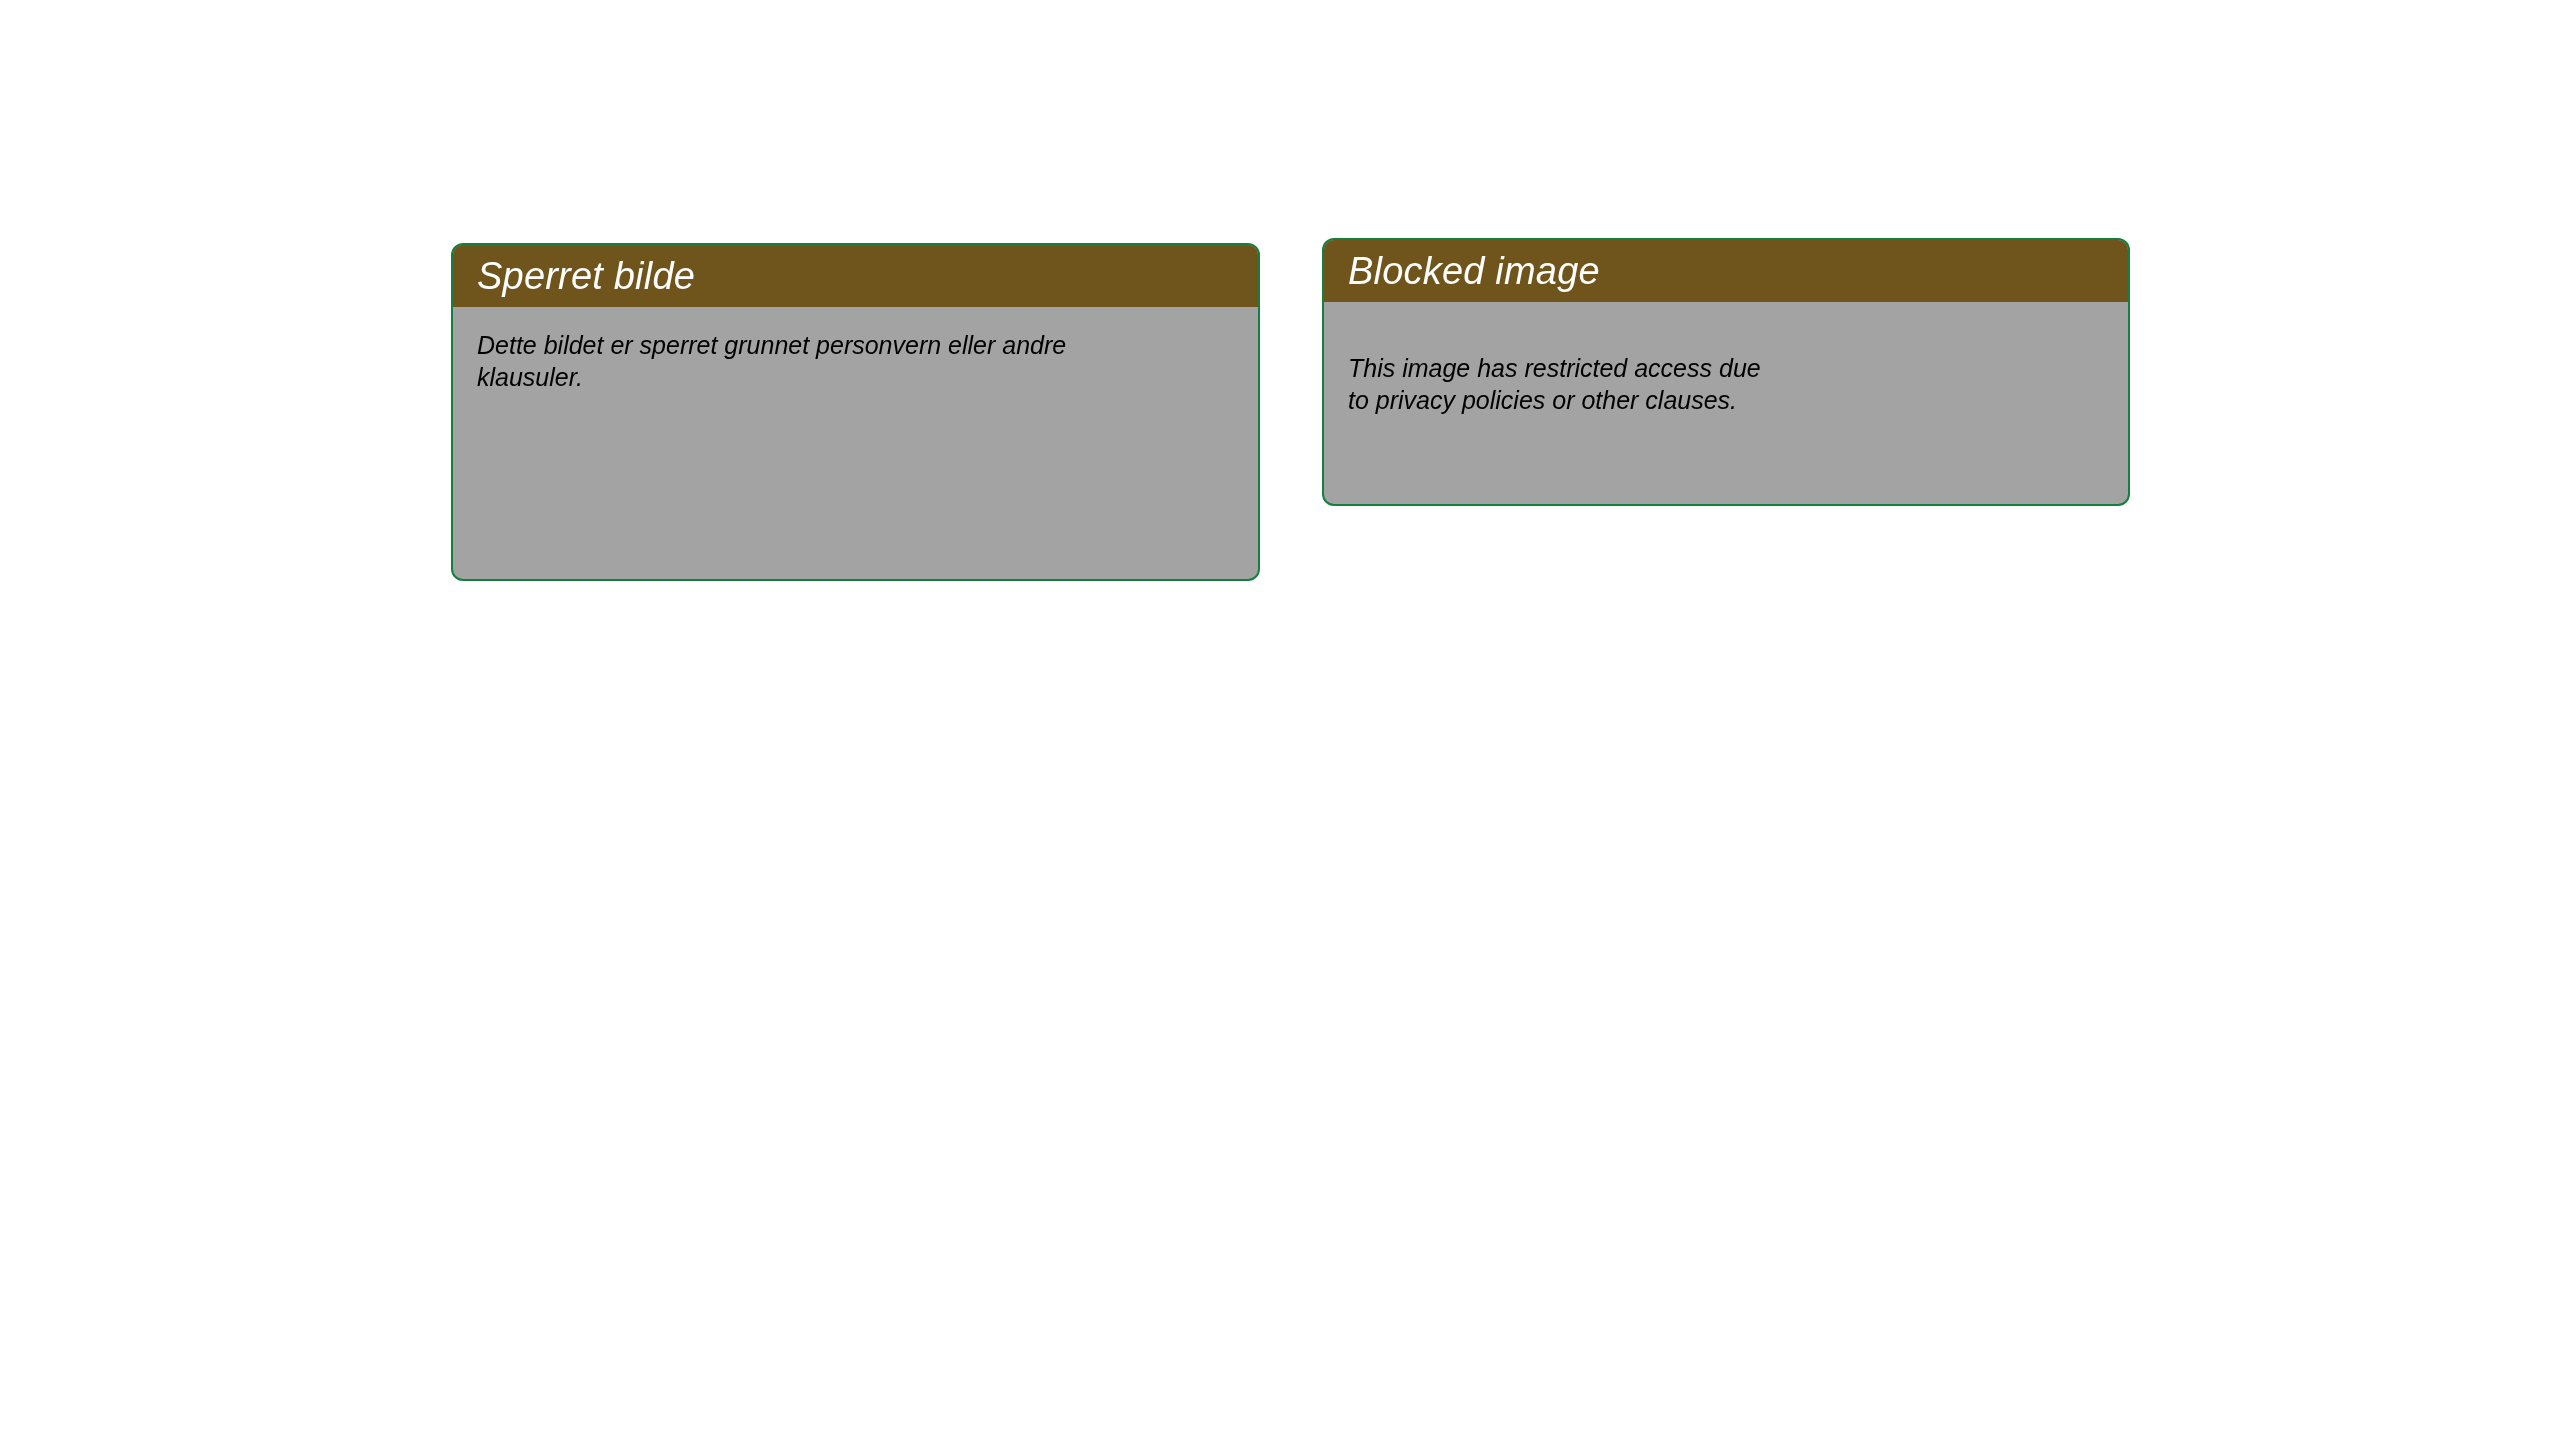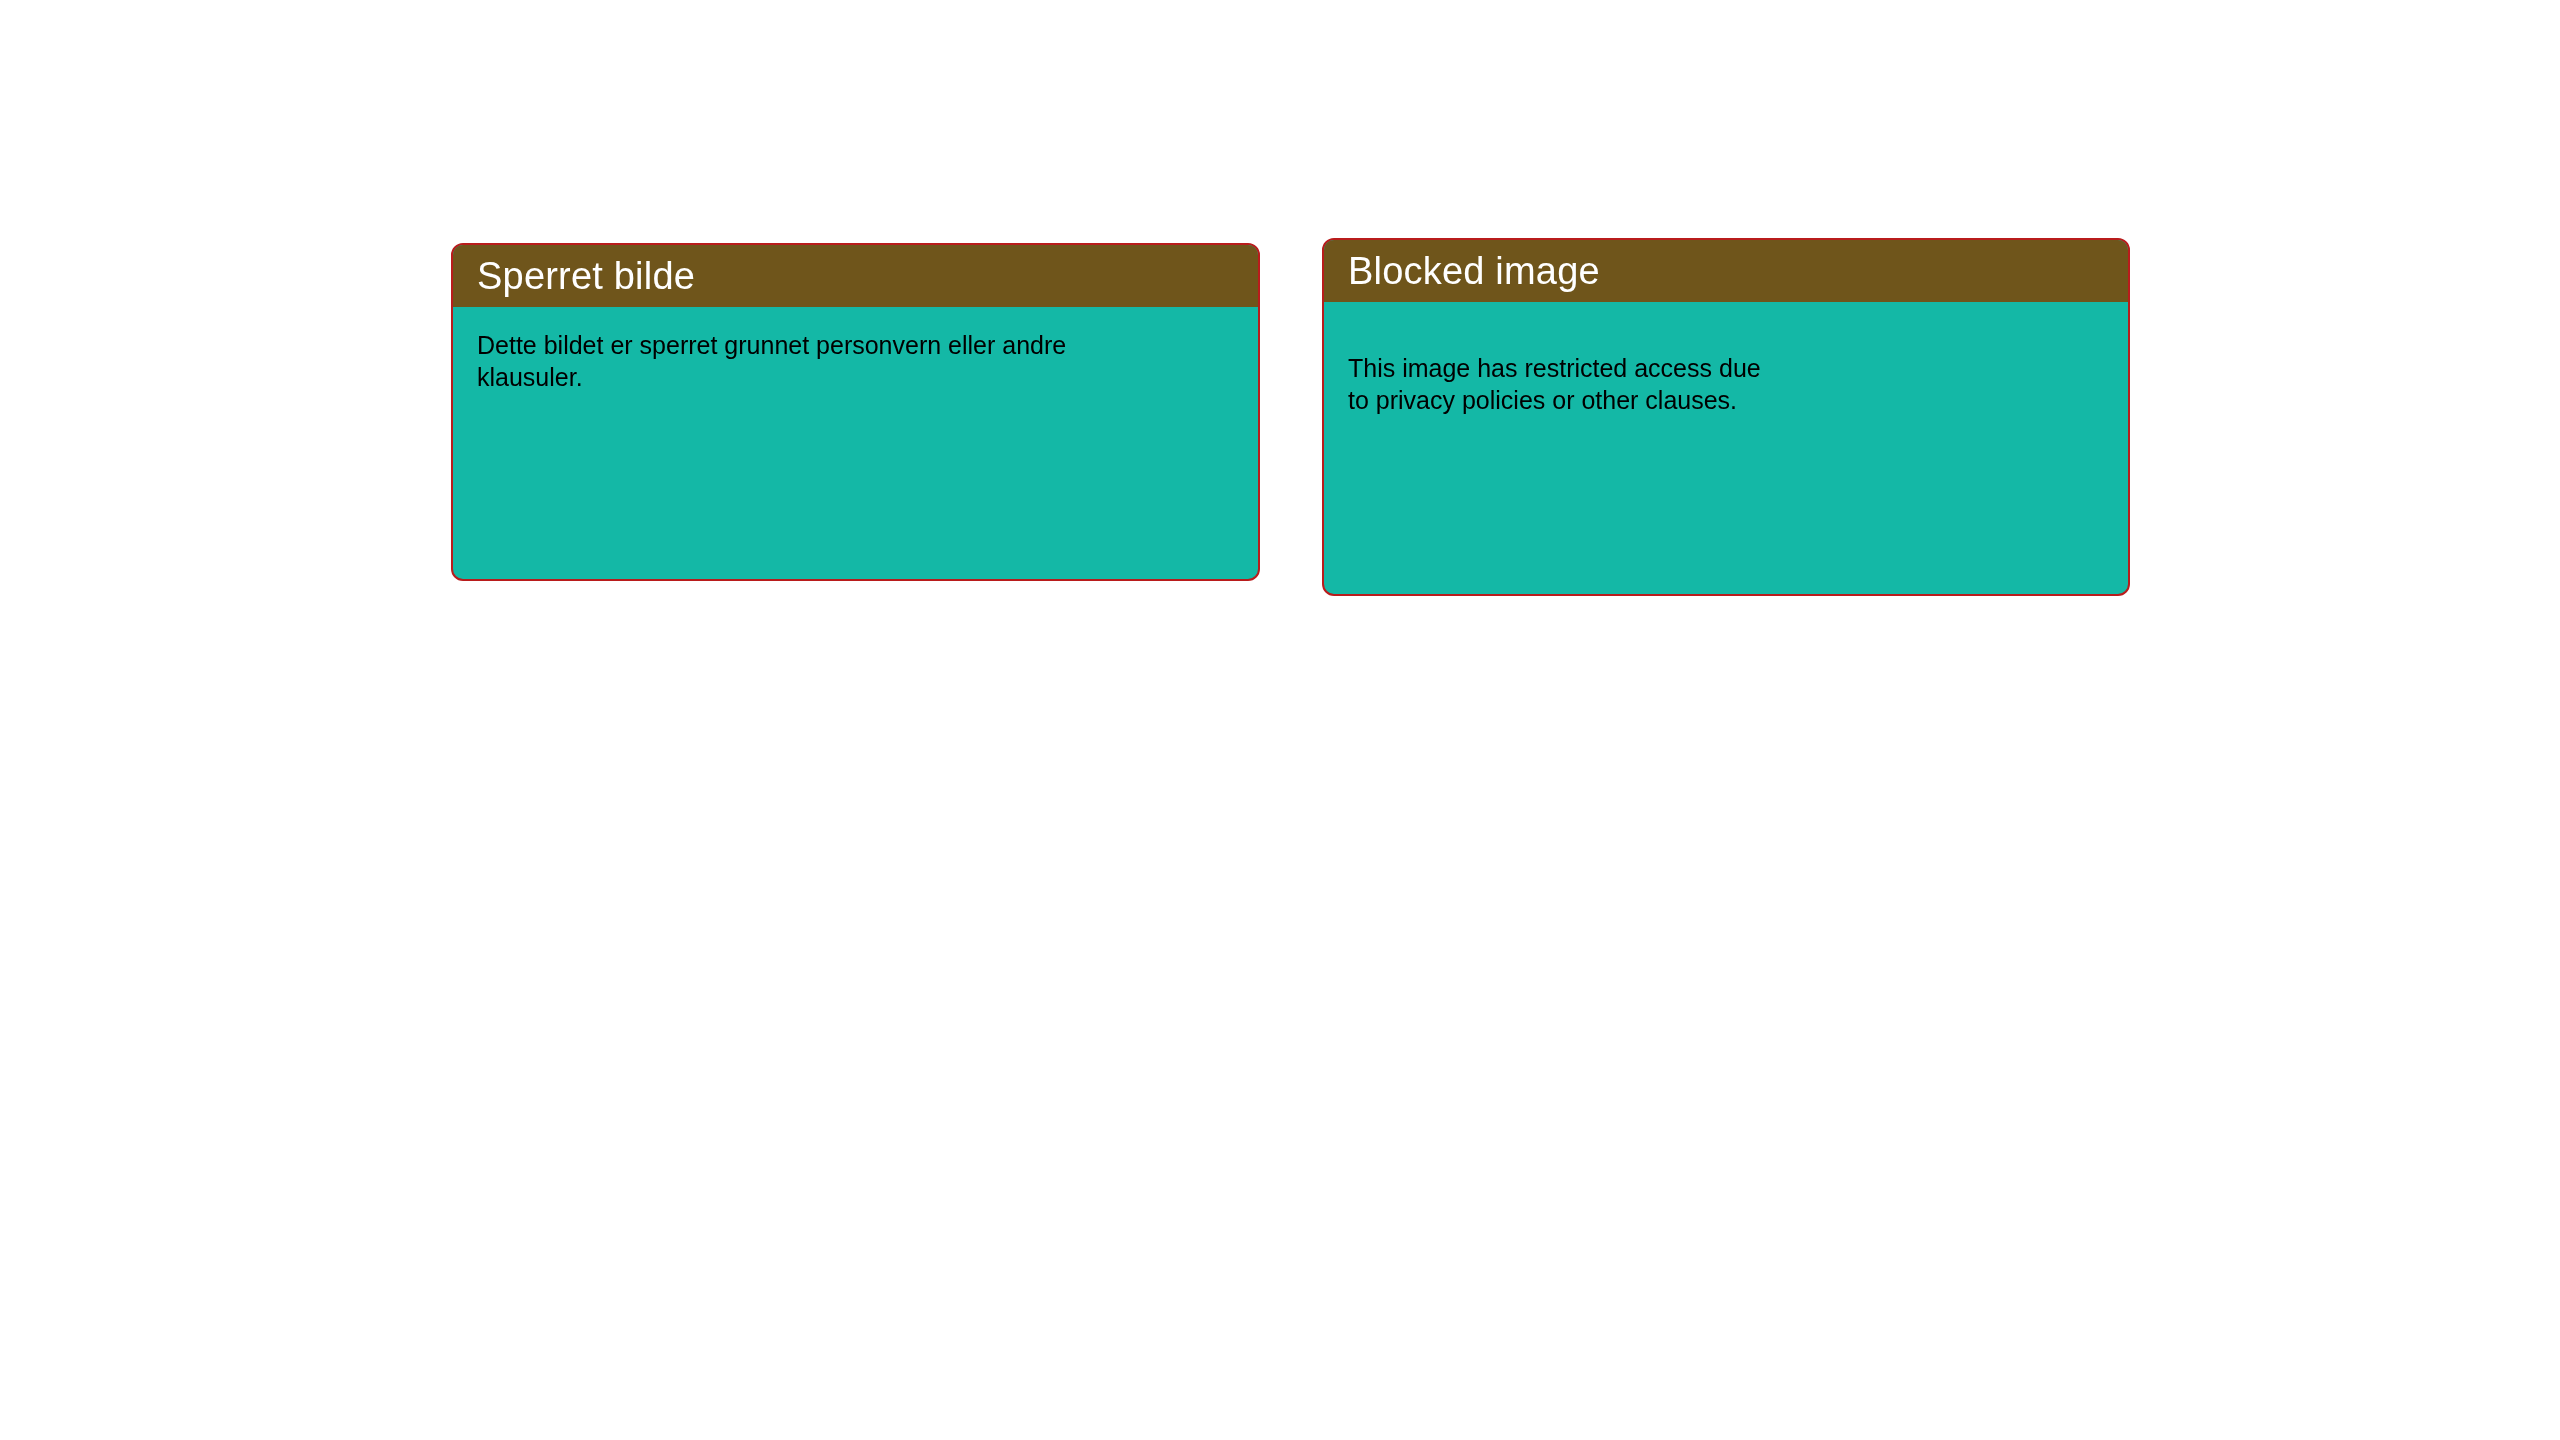--- a/index.html
+++ b/index.html
@@ -23,10 +23,11 @@
   .notice-card {
     position: absolute;
     box-sizing: border-box;
-    background: #14b8a6;
-    border: 2px solid #b91c1c;
+    background: #a3a3a3;
+    border: 2px solid #15803d;
     border-radius: 12px;
     overflow: hidden;
+    font-style: italic;
   }
   .notice-card.card-no {
     left: 451px;

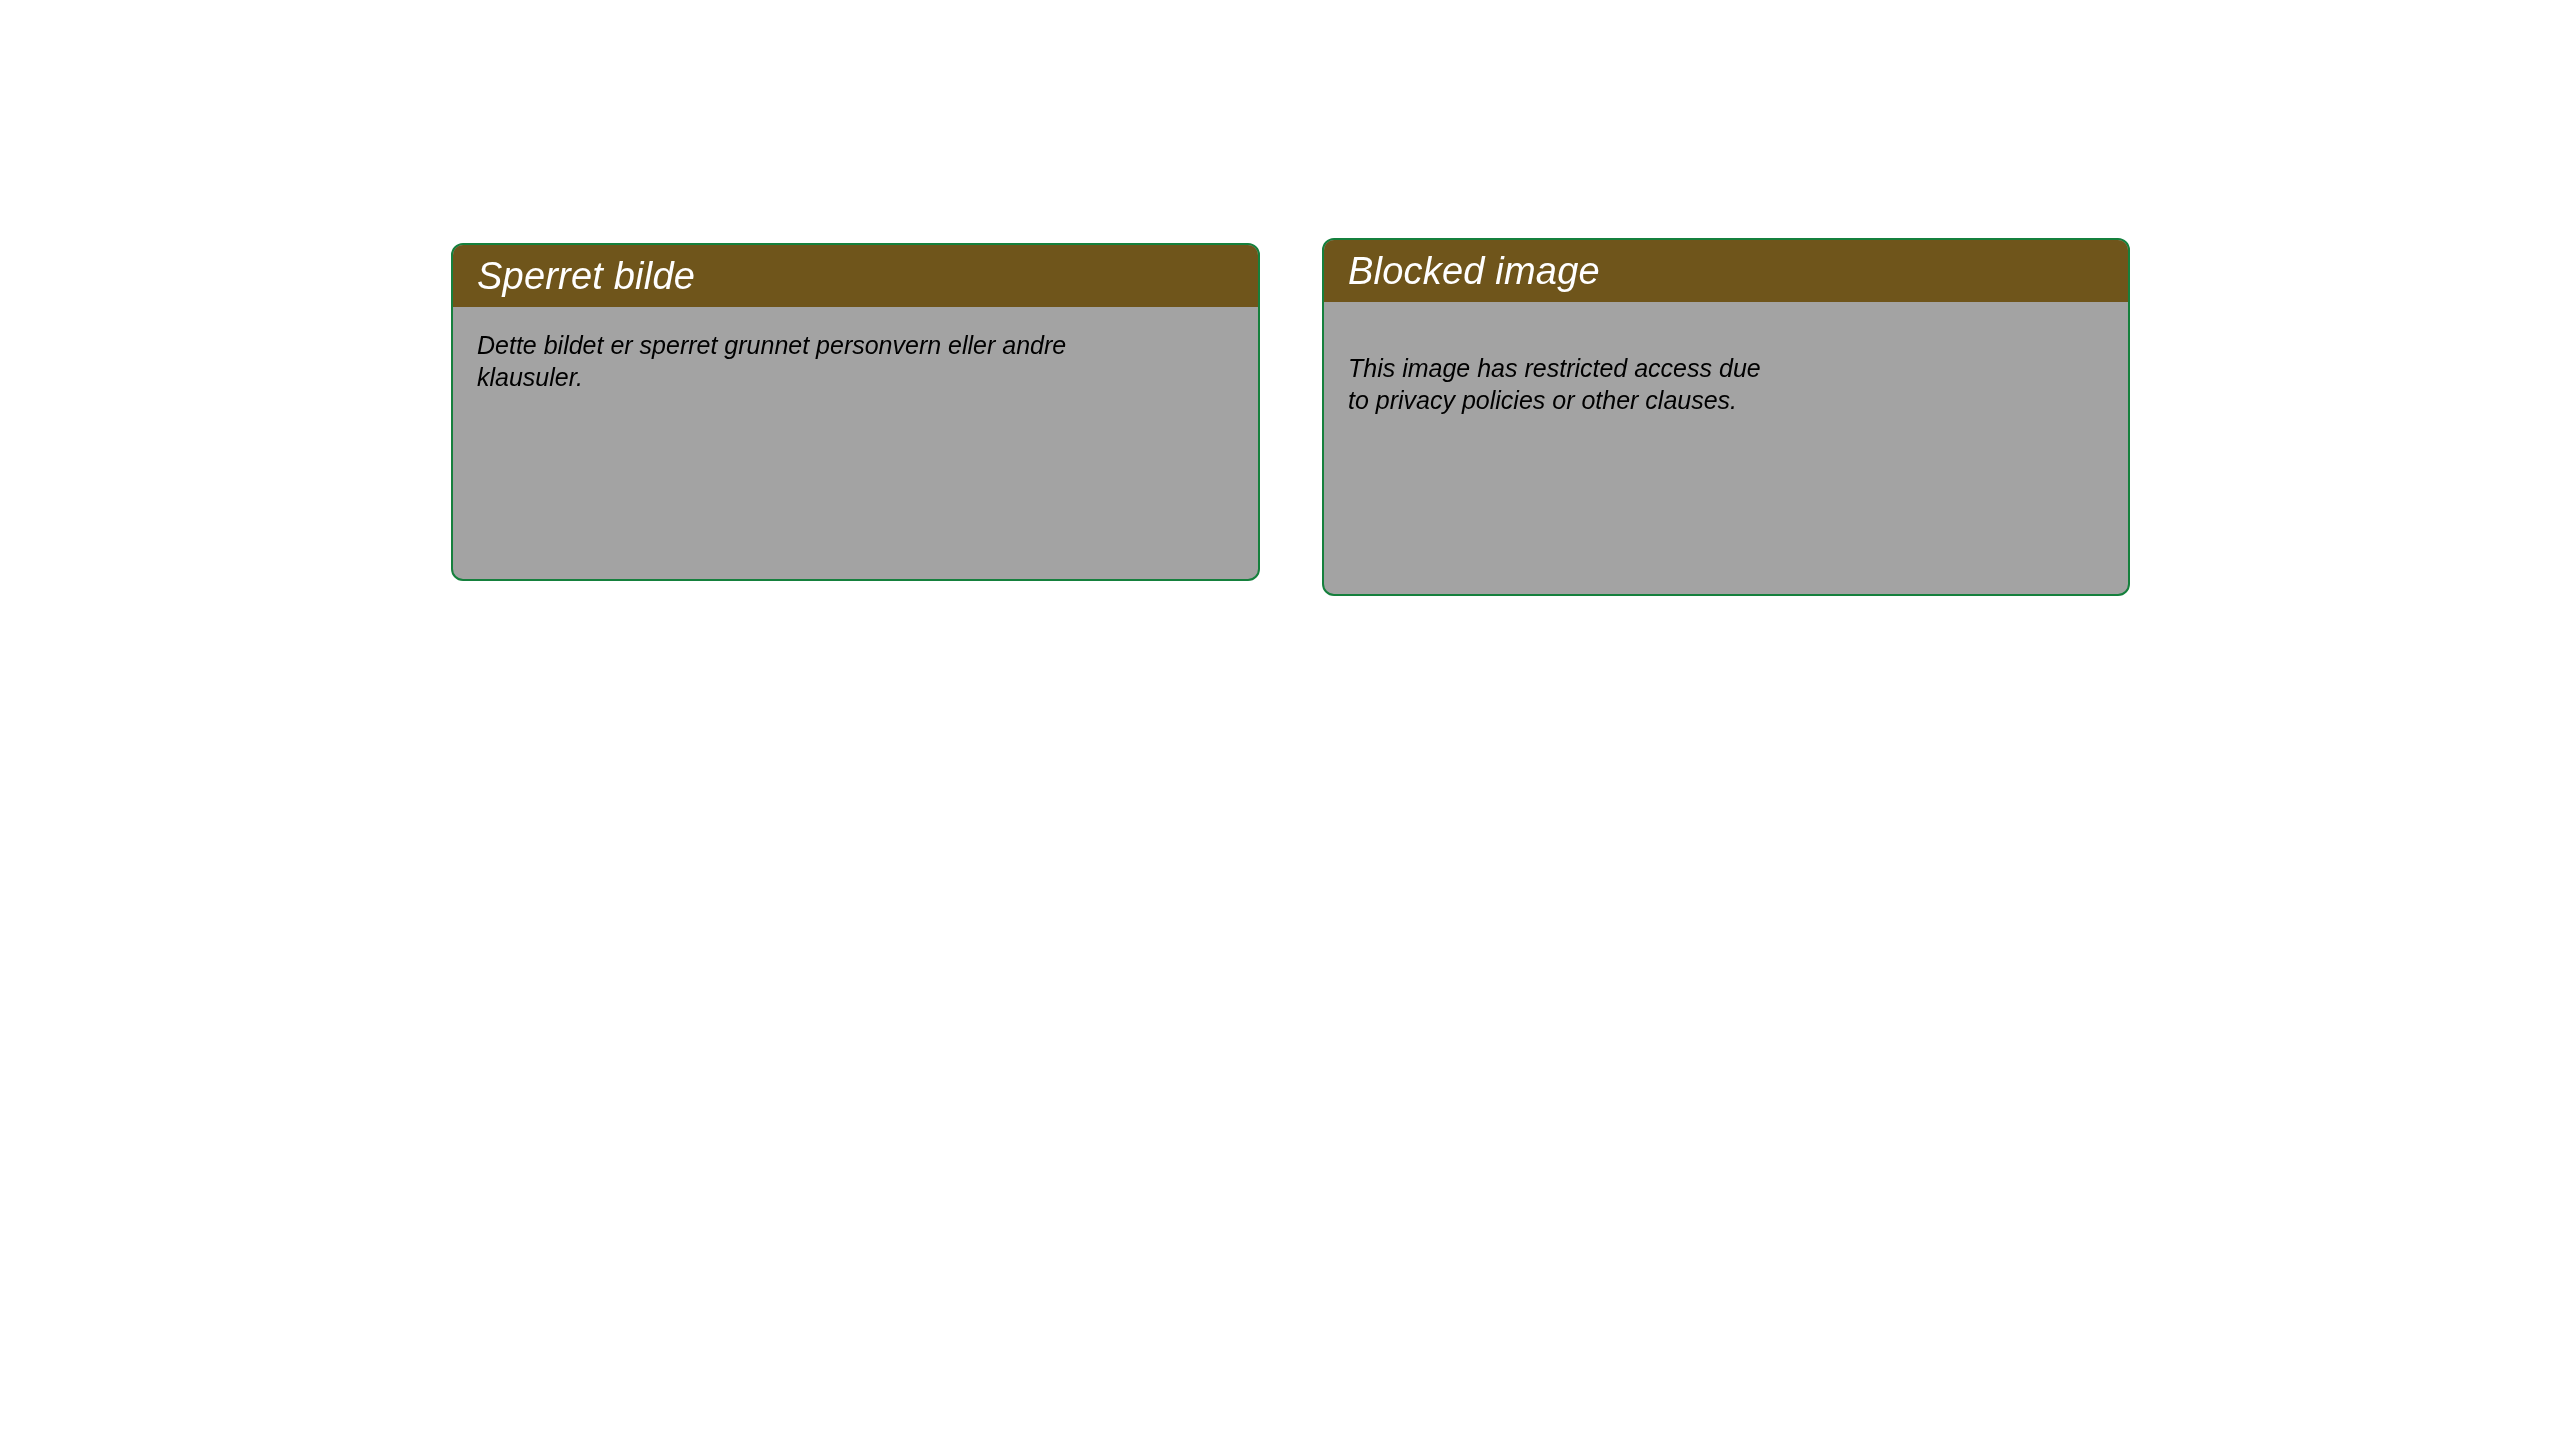--- a/index.html
+++ b/index.html
@@ -39,7 +39,7 @@
     left: 1322px;
     top: 238px;
     width: 808px;
-    height: 358px;
+    height: 268px;
   }
   .card-header {
     box-sizing: border-box;

